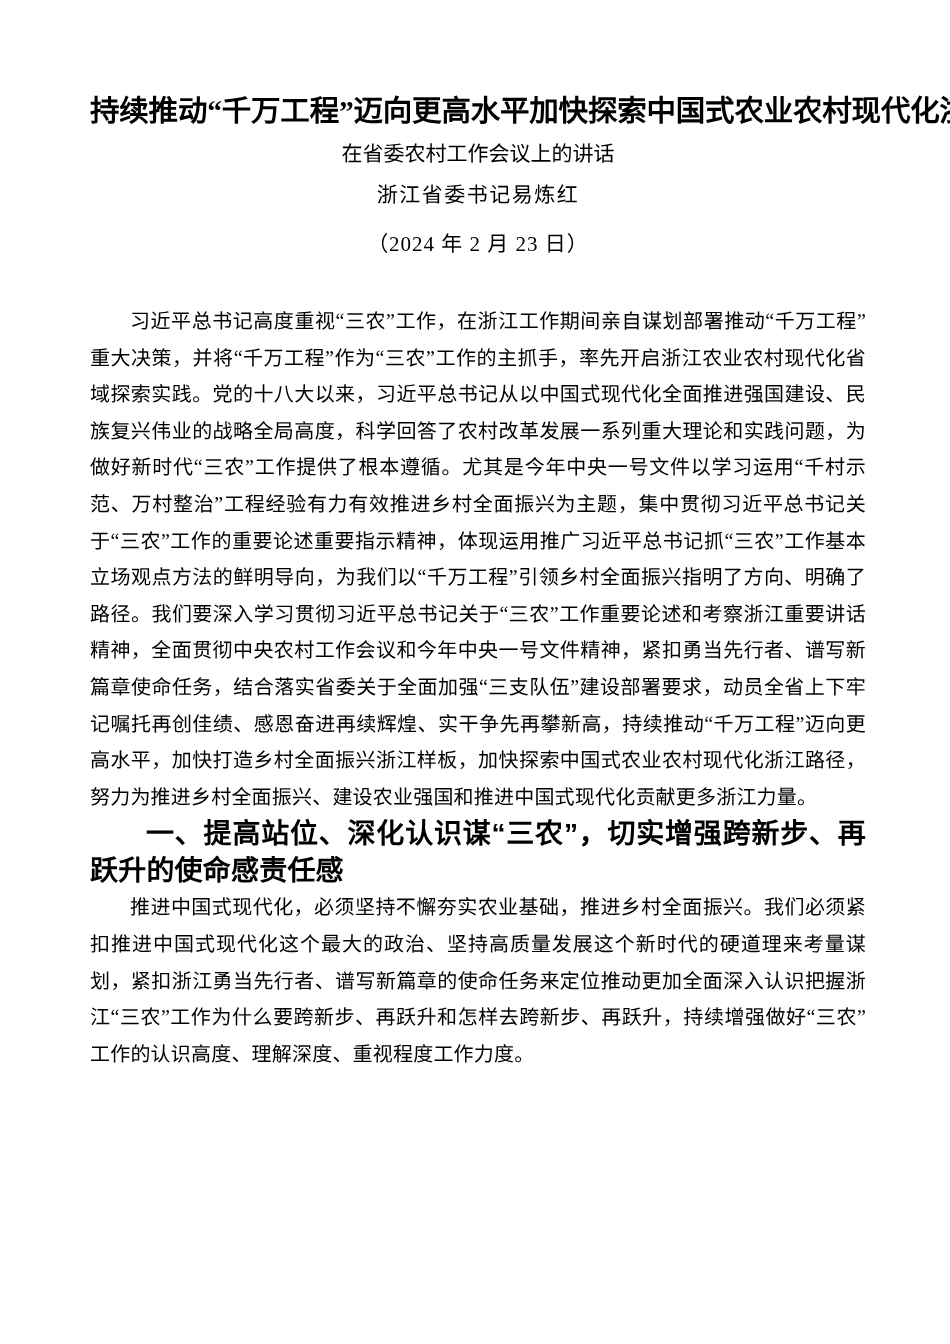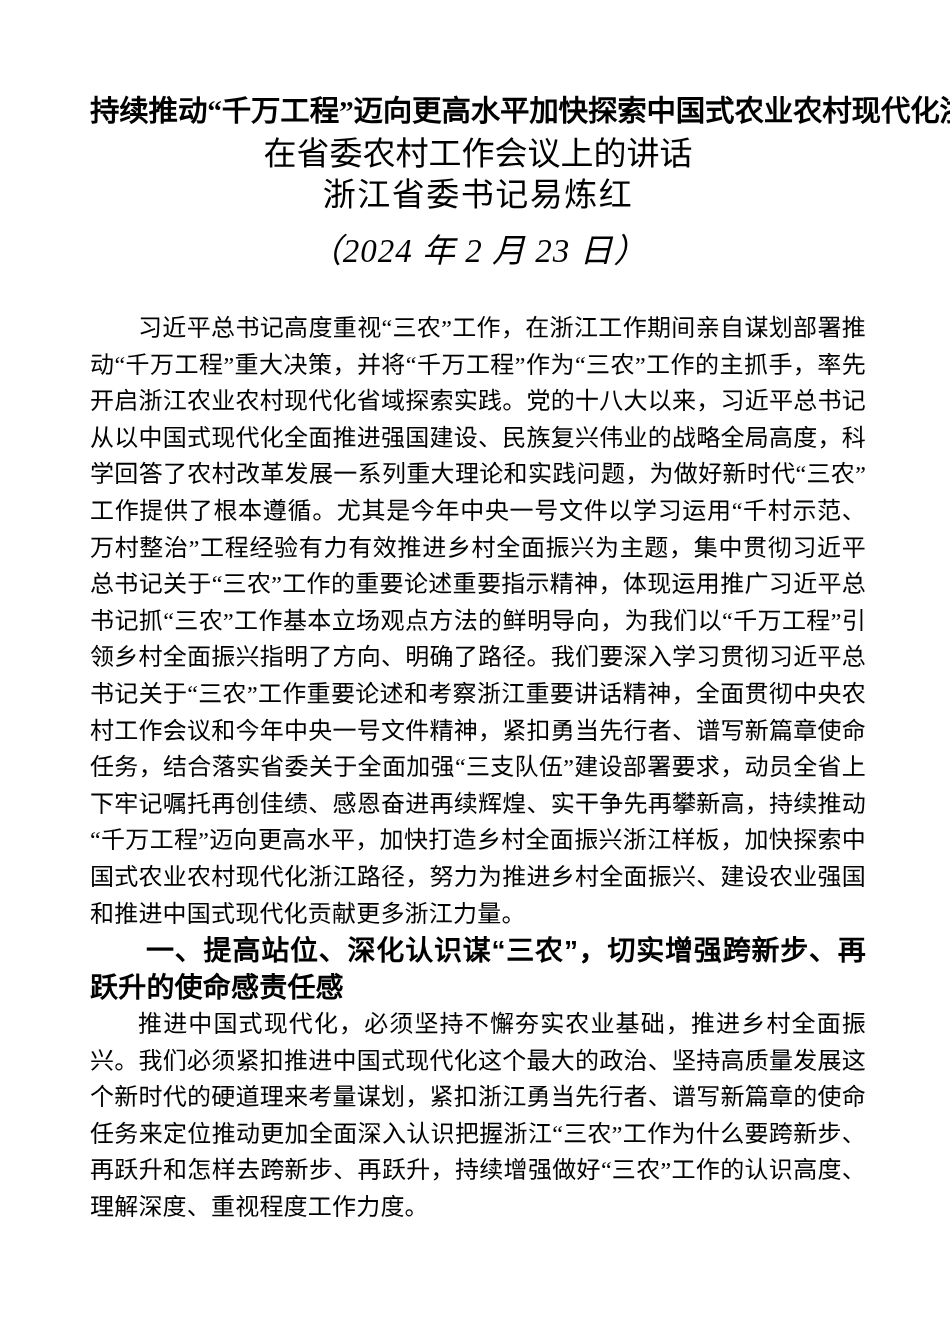--- a/index.html
+++ b/index.html
@@ -40,7 +40,7 @@
   .subtitle-line {
     font-family: "Liberation Serif", "DejaVu Serif", serif;
     font-weight: normal;
-    font-size: 33px;
+    font-size: 21px;
     line-height: 37px;
     text-align: center;
     margin: 0;

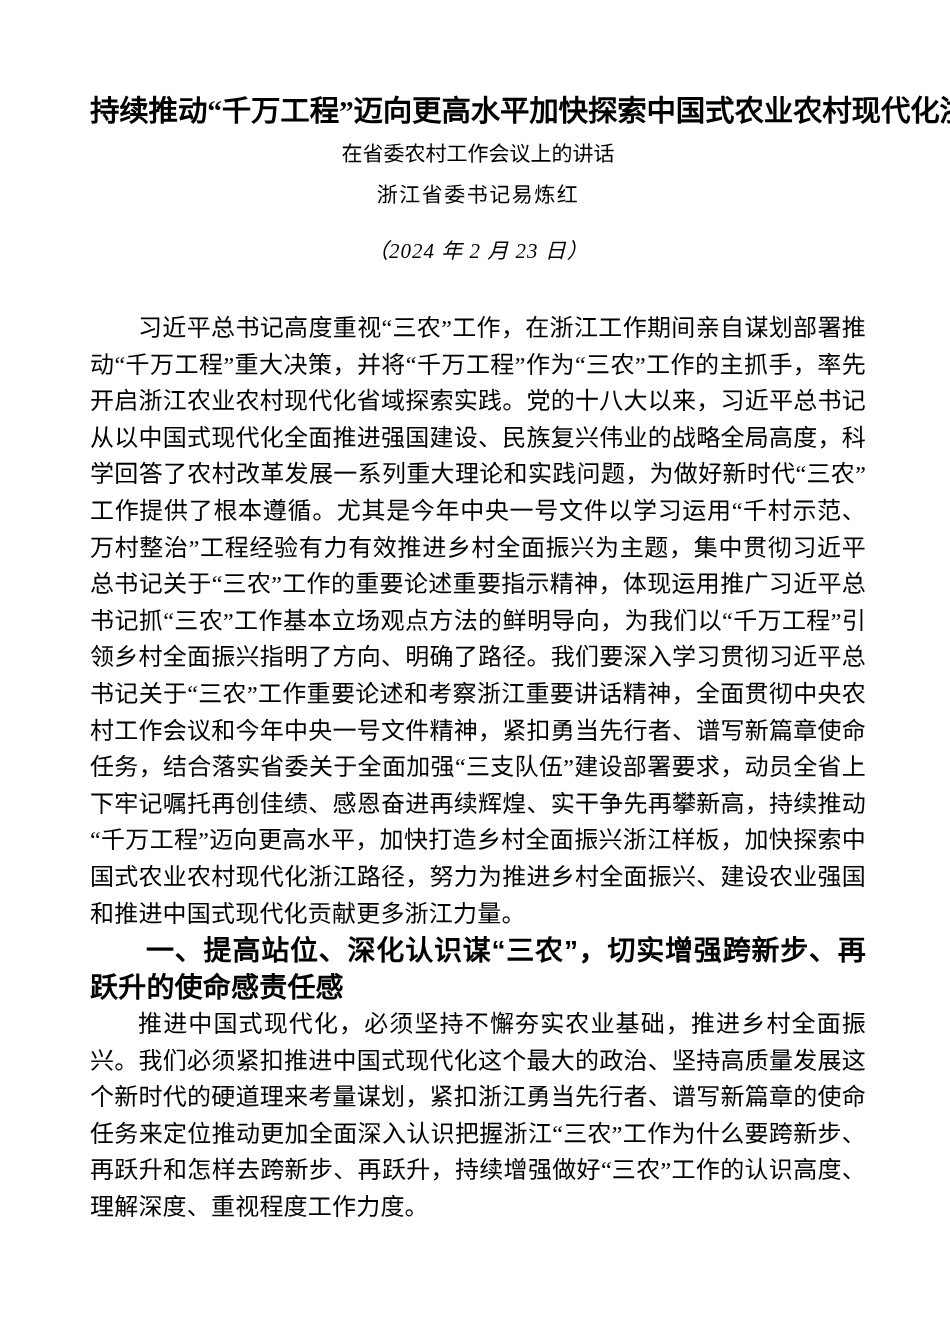--- a/index.html
+++ b/index.html
@@ -46,7 +46,7 @@
     margin: 0;
   }
   .subtitle-line.author  { margin-top: 4px; letter-spacing: 1.5px; text-align: center; }
-  .subtitle-line.dateline{ margin-top: 19px; letter-spacing: 1px; font-style: italic; }
+  .subtitle-line.dateline{ margin-top: 12px; letter-spacing: 1px; }
 
   .title-gap { height: 40px; }
 

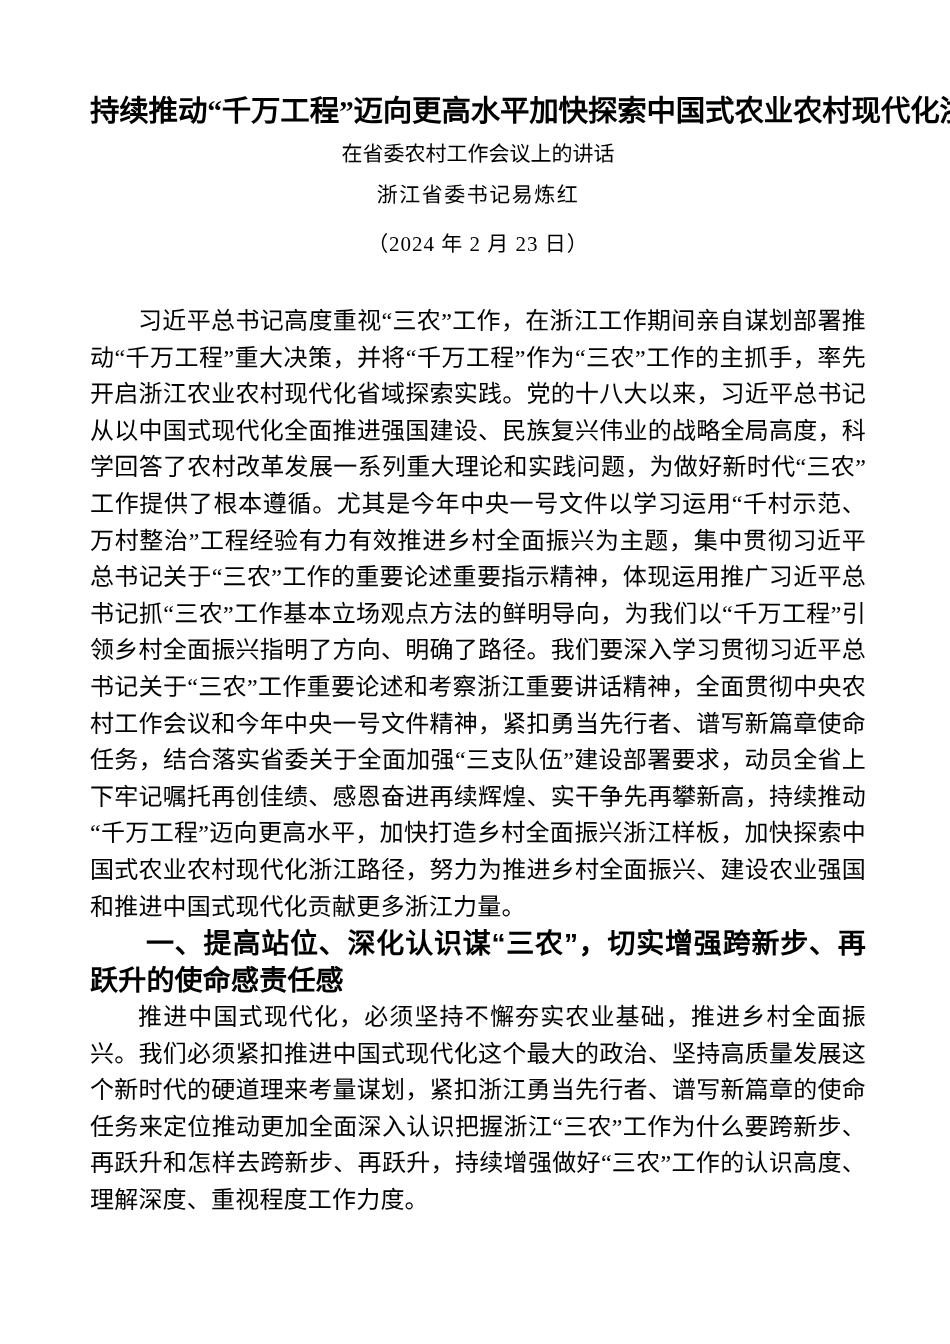--- a/index.html
+++ b/index.html
@@ -53,7 +53,7 @@
   
   .body-para {
     font-family: "Liberation Serif", "DejaVu Serif", serif;
-    font-size: 24px;
+    font-size: 20px;
     line-height: 36.6px;
     text-align: justify;
     text-justify: inter-ideograph;

